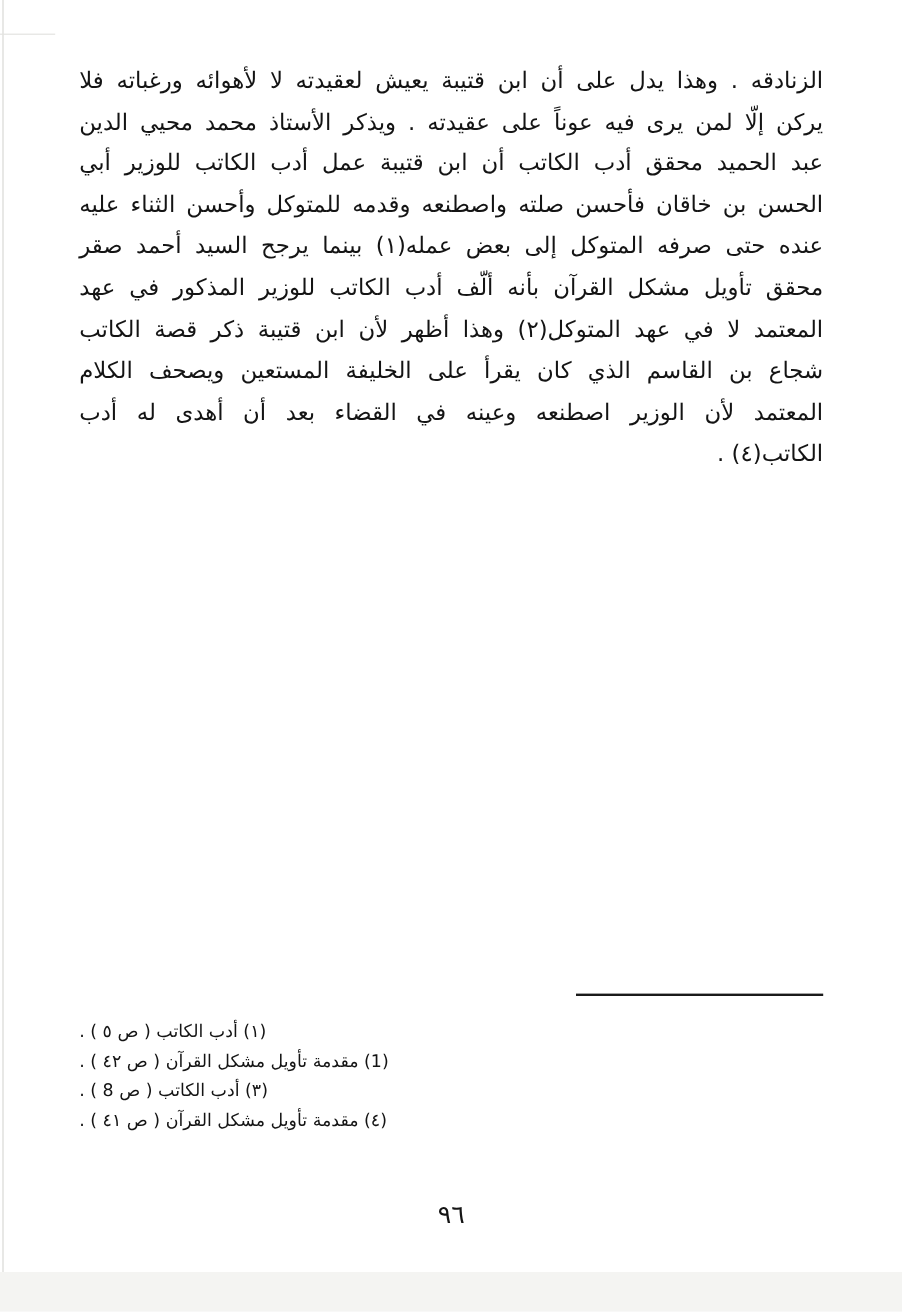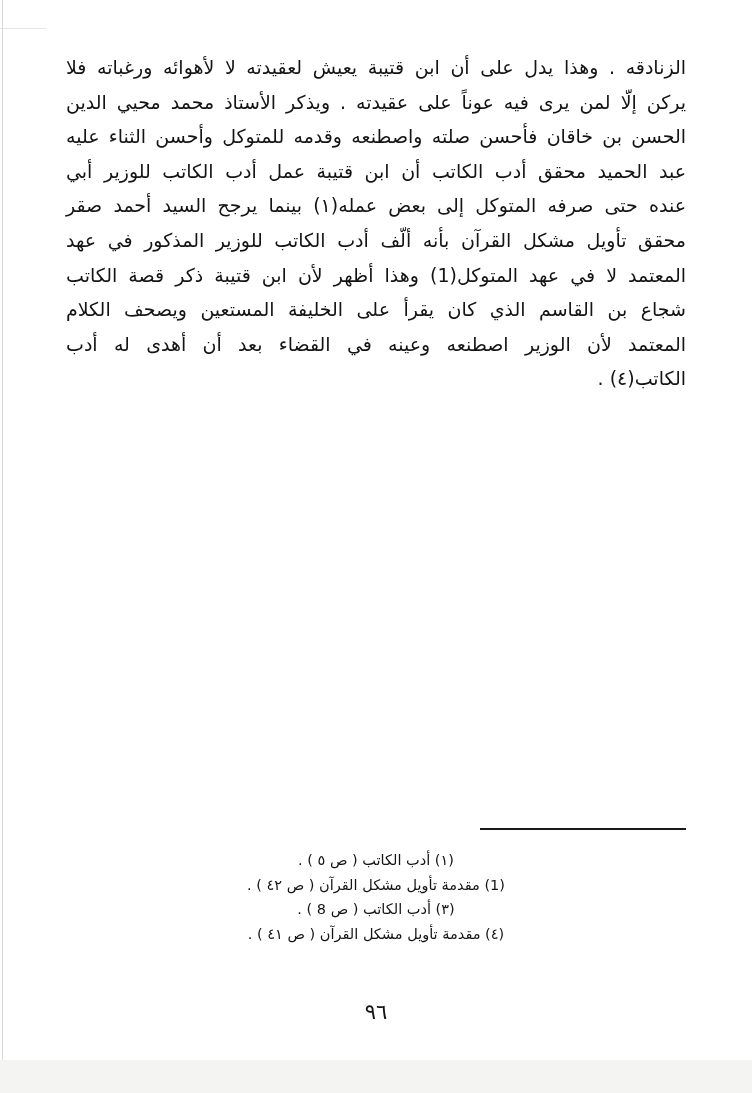--- a/index.html
+++ b/index.html
@@ -90,8 +90,8 @@
   <div class="body-text">
     <div class="line">الزنادقه . وهذا يدل على أن ابن قتيبة يعيش لعقيدته لا لأهوائه ورغباته فلا</div>
     <div class="line">يركن إلّا لمن يرى فيه عوناً على عقيدته . ويذكر الأستاذ محمد محيي الدين</div>
+    <div class="line">عبد الحميد محقق أدب الكاتب أن ابن قتيبة عمل أدب الكاتب للوزير أبي</div>
     <div class="line">الحسن بن خاقان فأحسن صلته واصطنعه وقدمه للمتوكل وأحسن الثناء عليه</div>
-    <div class="line">عبد الحميد محقق أدب الكاتب أن ابن قتيبة عمل أدب الكاتب للوزير أبي</div>
     <div class="line">عنده حتى صرفه المتوكل إلى بعض عمله(١) بينما يرجح السيد أحمد صقر</div>
     <div class="line">محقق تأويل مشكل القرآن بأنه ألّف أدب الكاتب للوزير المذكور في عهد</div>
     <div class="line">المعتمد لا في عهد المتوكل(1) وهذا أظهر لأن ابن قتيبة ذكر قصة الكاتب</div>

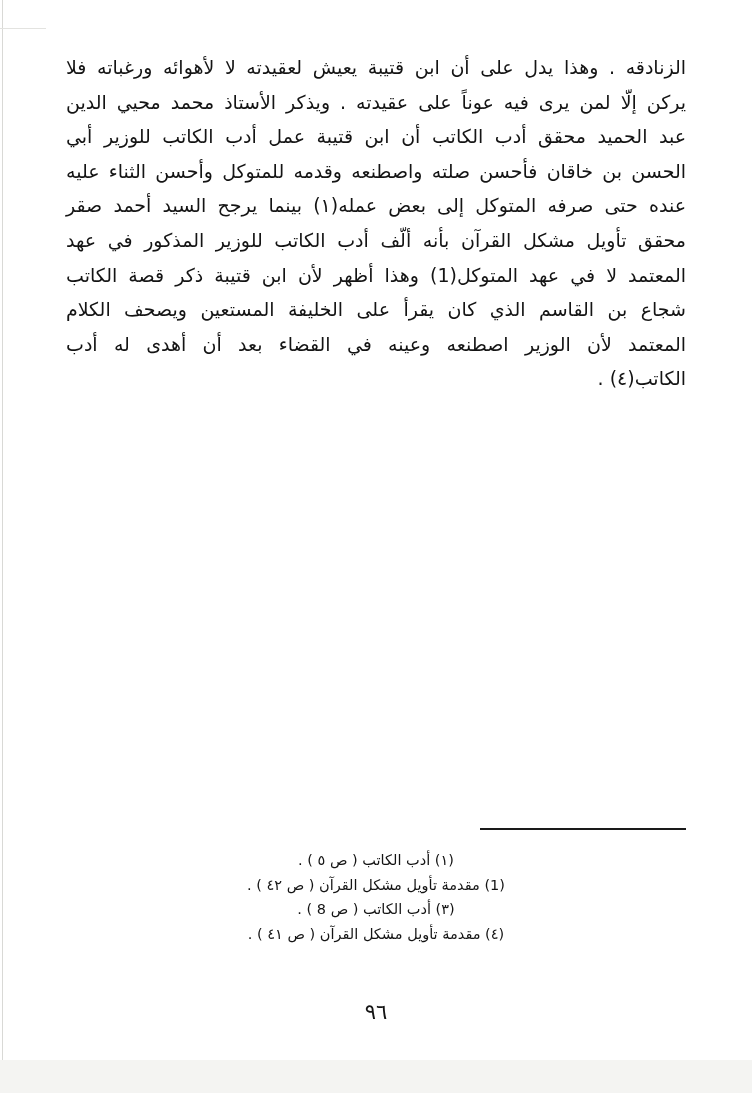--- a/index.html
+++ b/index.html
@@ -94,7 +94,7 @@
     <div class="line">الحسن بن خاقان فأحسن صلته واصطنعه وقدمه للمتوكل وأحسن الثناء عليه</div>
     <div class="line">عنده حتى صرفه المتوكل إلى بعض عمله(١) بينما يرجح السيد أحمد صقر</div>
     <div class="line">محقق تأويل مشكل القرآن بأنه ألّف أدب الكاتب للوزير المذكور في عهد</div>
-    <div class="line">المعتمد لا في عهد المتوكل(1) وهذا أظهر لأن ابن قتيبة ذكر قصة الكاتب</div>
+    <div class="line">المعتمد لا في عهد المتوكل(٢) وهذا أظهر لأن ابن قتيبة ذكر قصة الكاتب</div>
     <div class="line">شجاع بن القاسم الذي كان يقرأ على الخليفة المستعين ويصحف الكلام</div>
     <div class="line">المعتمد لأن الوزير اصطنعه وعينه في القضاء بعد أن أهدى له أدب</div>
     <div class="line last">الكاتب(٤) .</div>

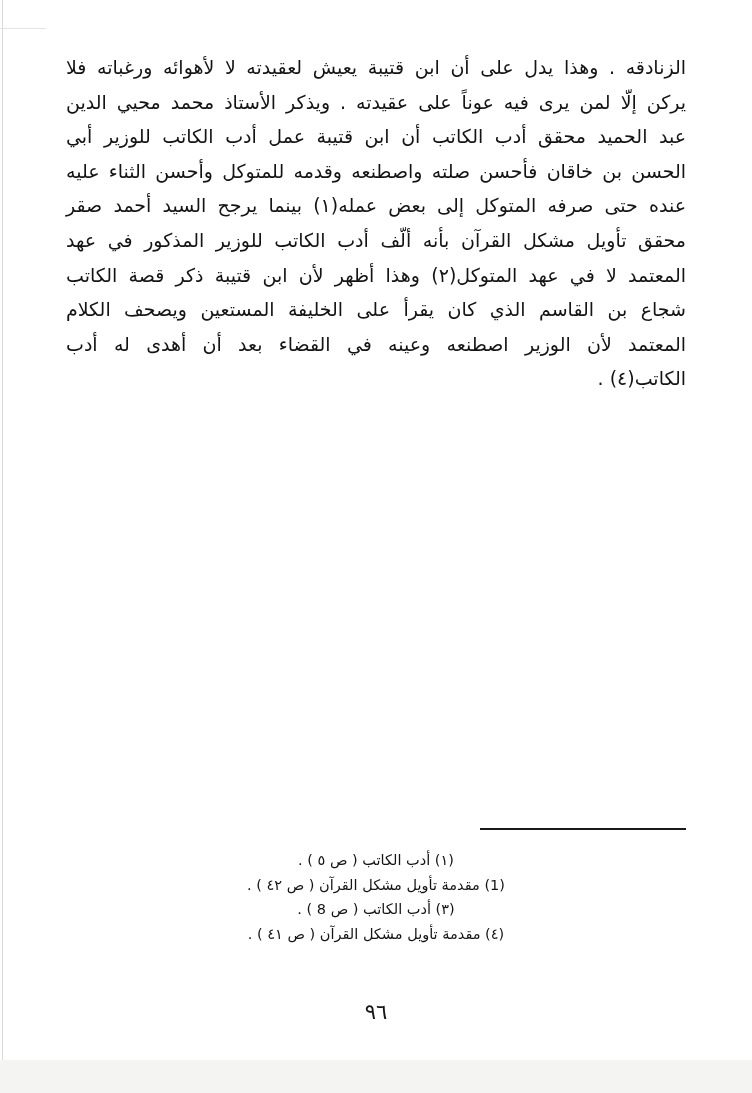--- a/index.html
+++ b/index.html
@@ -65,7 +65,7 @@
   .footnote {
     font-size: 14.5px;
     line-height: 24.5px;
-    text-align: center;
+    text-align: left;
     direction: rtl;
   }
   .page-number {

